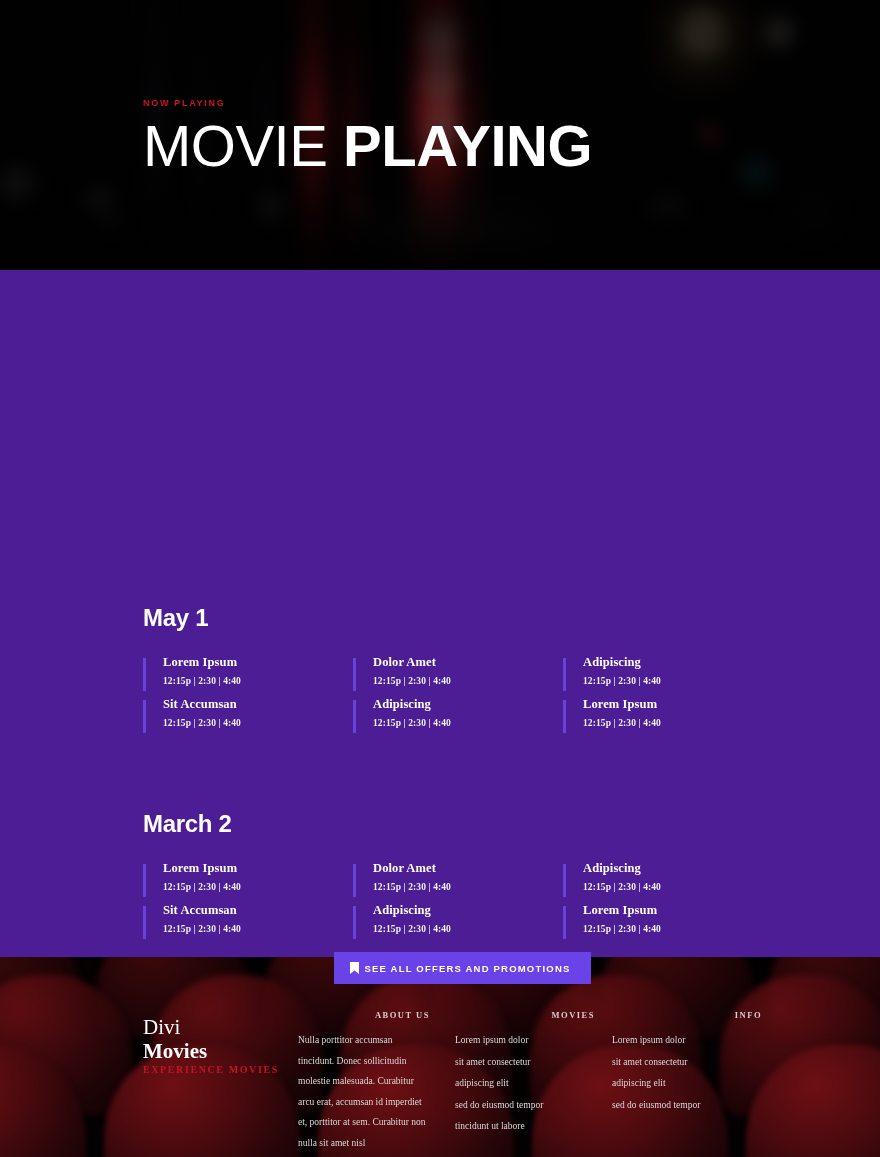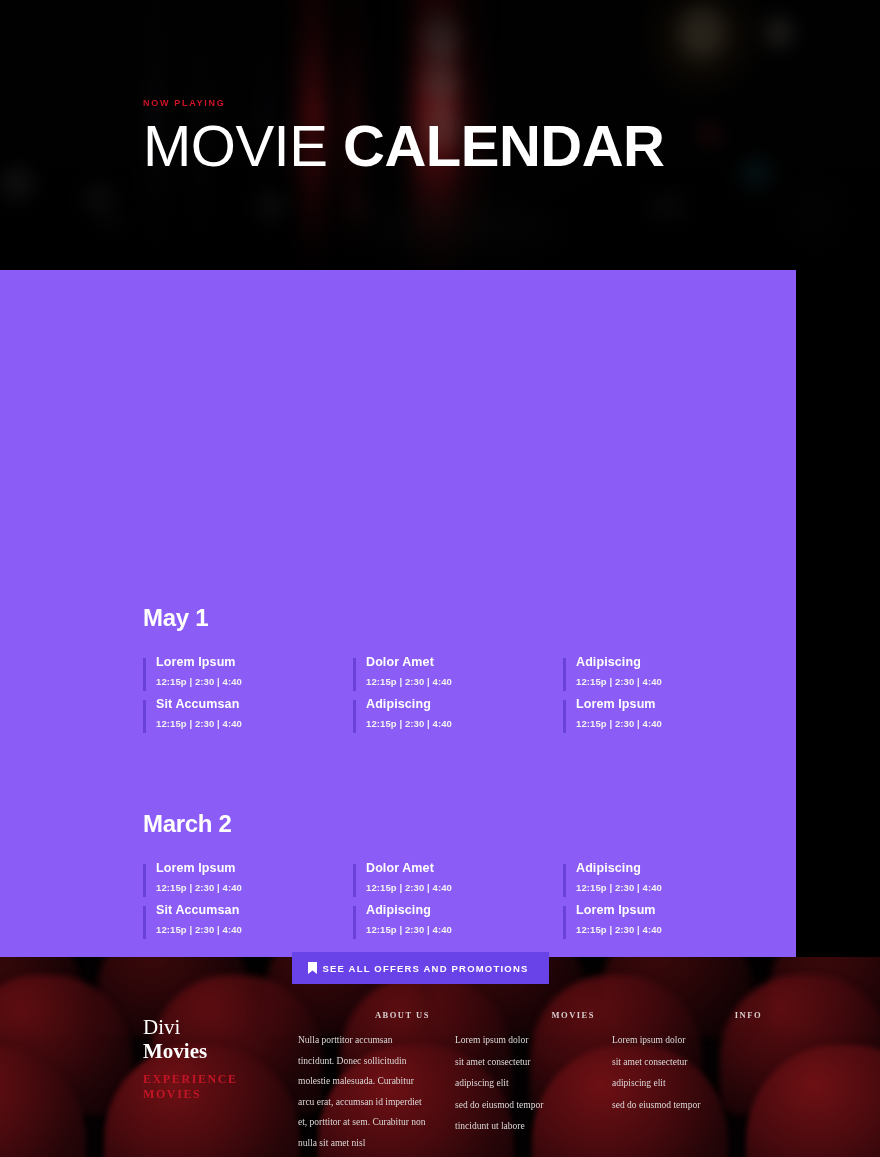--- a/index.html
+++ b/index.html
@@ -9,7 +9,7 @@
     font-family:"Liberation Sans", sans-serif;
     overflow:hidden;
   }
-  .page { position:relative; width:796px; height:1157px; background:#8b5cf6; }
+  .page { position:relative; width:880px; height:1157px; background:#4c1d95; }
 
   
   .hero {

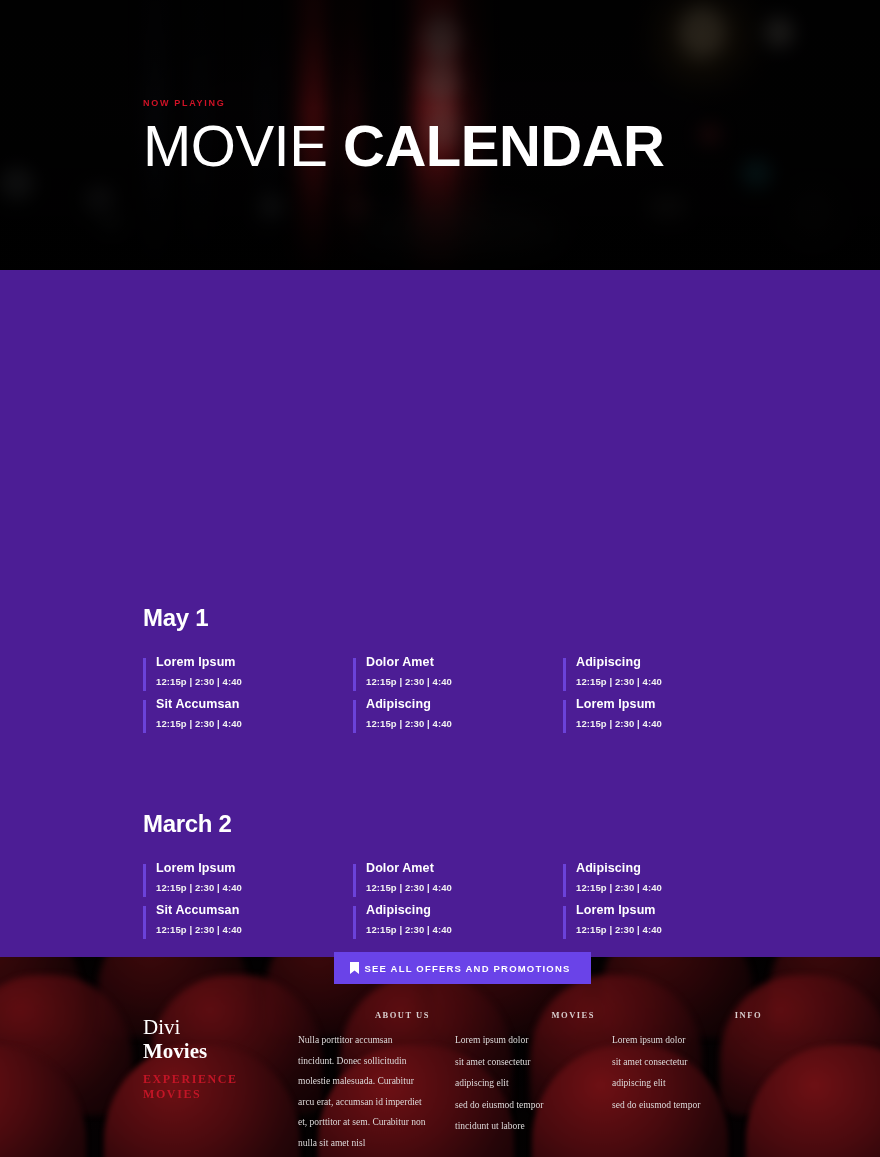--- a/index.html
+++ b/index.html
@@ -159,7 +159,7 @@
     <div class="hero-shade"></div>
     <div class="hero-inner">
       <div class="eyebrow">NOW PLAYING</div>
-      <h1 class="hero-title"><span class="thin">MOVIE</span> <span class="bold">CALENDAR</span></h1>
+      <h1 class="hero-title"><span class="thin">MOVIE</span> <span class="bold">PLAYING</span></h1>
     </div>
   </section>
 

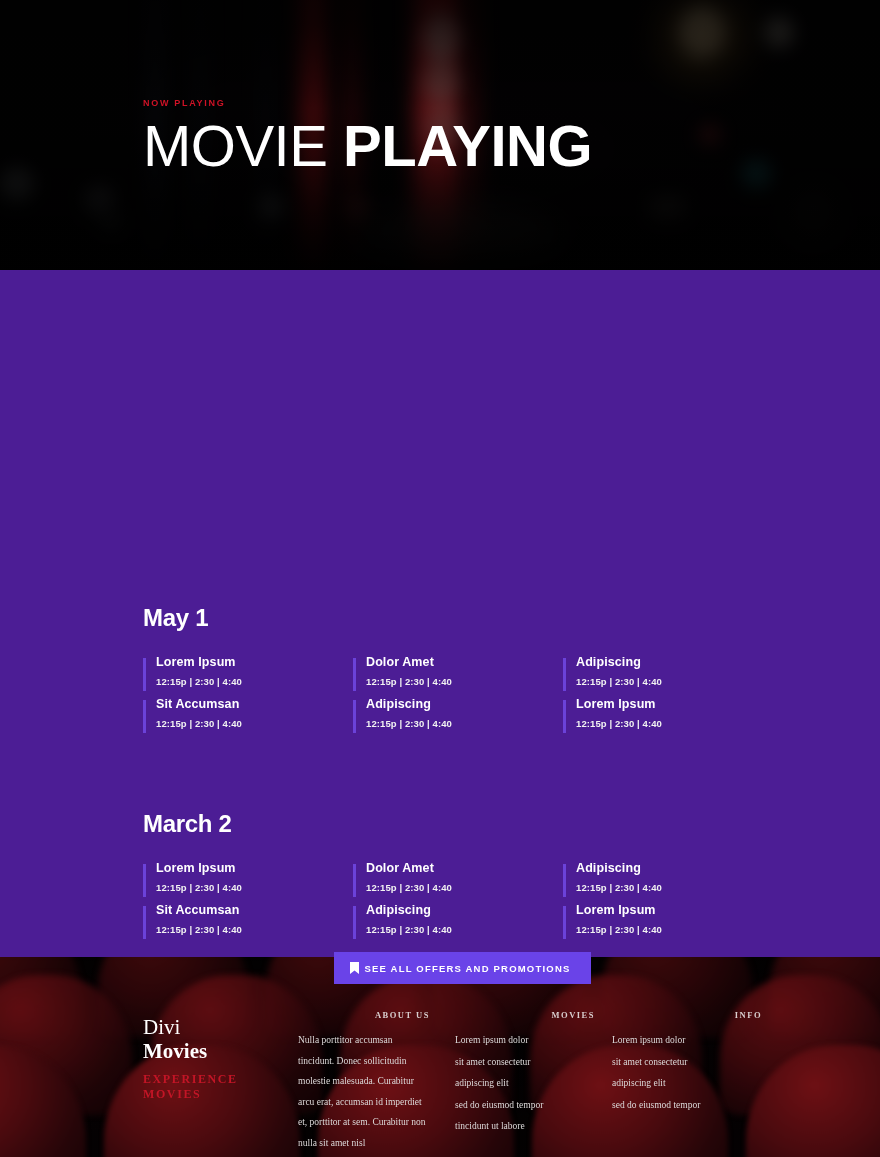--- a/index.html
+++ b/index.html
@@ -59,7 +59,7 @@
     column-gap:0; row-gap:0; margin-left:143px; margin-top:24px;
   }
   .show {
-    position:relative; padding-left:13px; height:42px;
+    position:relative; padding-left:20px; height:42px;font-family:Liberation Serif, serif;
   }
   .show::before {
     content:""; position:absolute; left:0; top:2px;

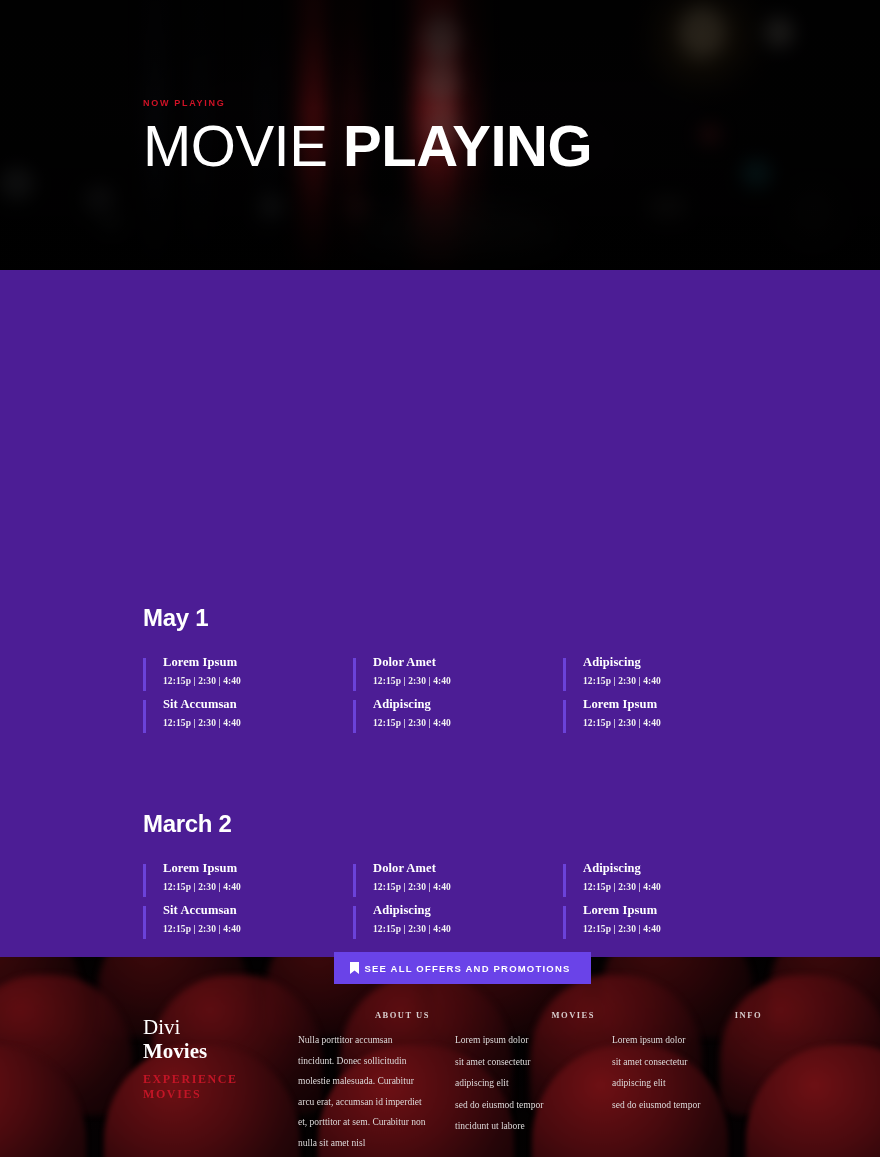--- a/index.html
+++ b/index.html
@@ -111,8 +111,8 @@
   .brand-top { font-size:21px; font-weight:300; color:#fff; line-height:1.15; }
   .brand-bot { font-size:21px; font-weight:700; color:#fff; line-height:1.2; }
   .brand-tag {
-    font-size:12px; font-weight:700; letter-spacing:1.6px;
-    color:#c21526; text-transform:uppercase; margin-top:8px;
+    font-size:10px; font-weight:700; letter-spacing:1.6px;
+    color:#c21526; text-transform:uppercase; margin-top:0;
   }
   .fcol { position:absolute; top:53px; }
   .fcol.c1 { left:298px; width:132px; }

